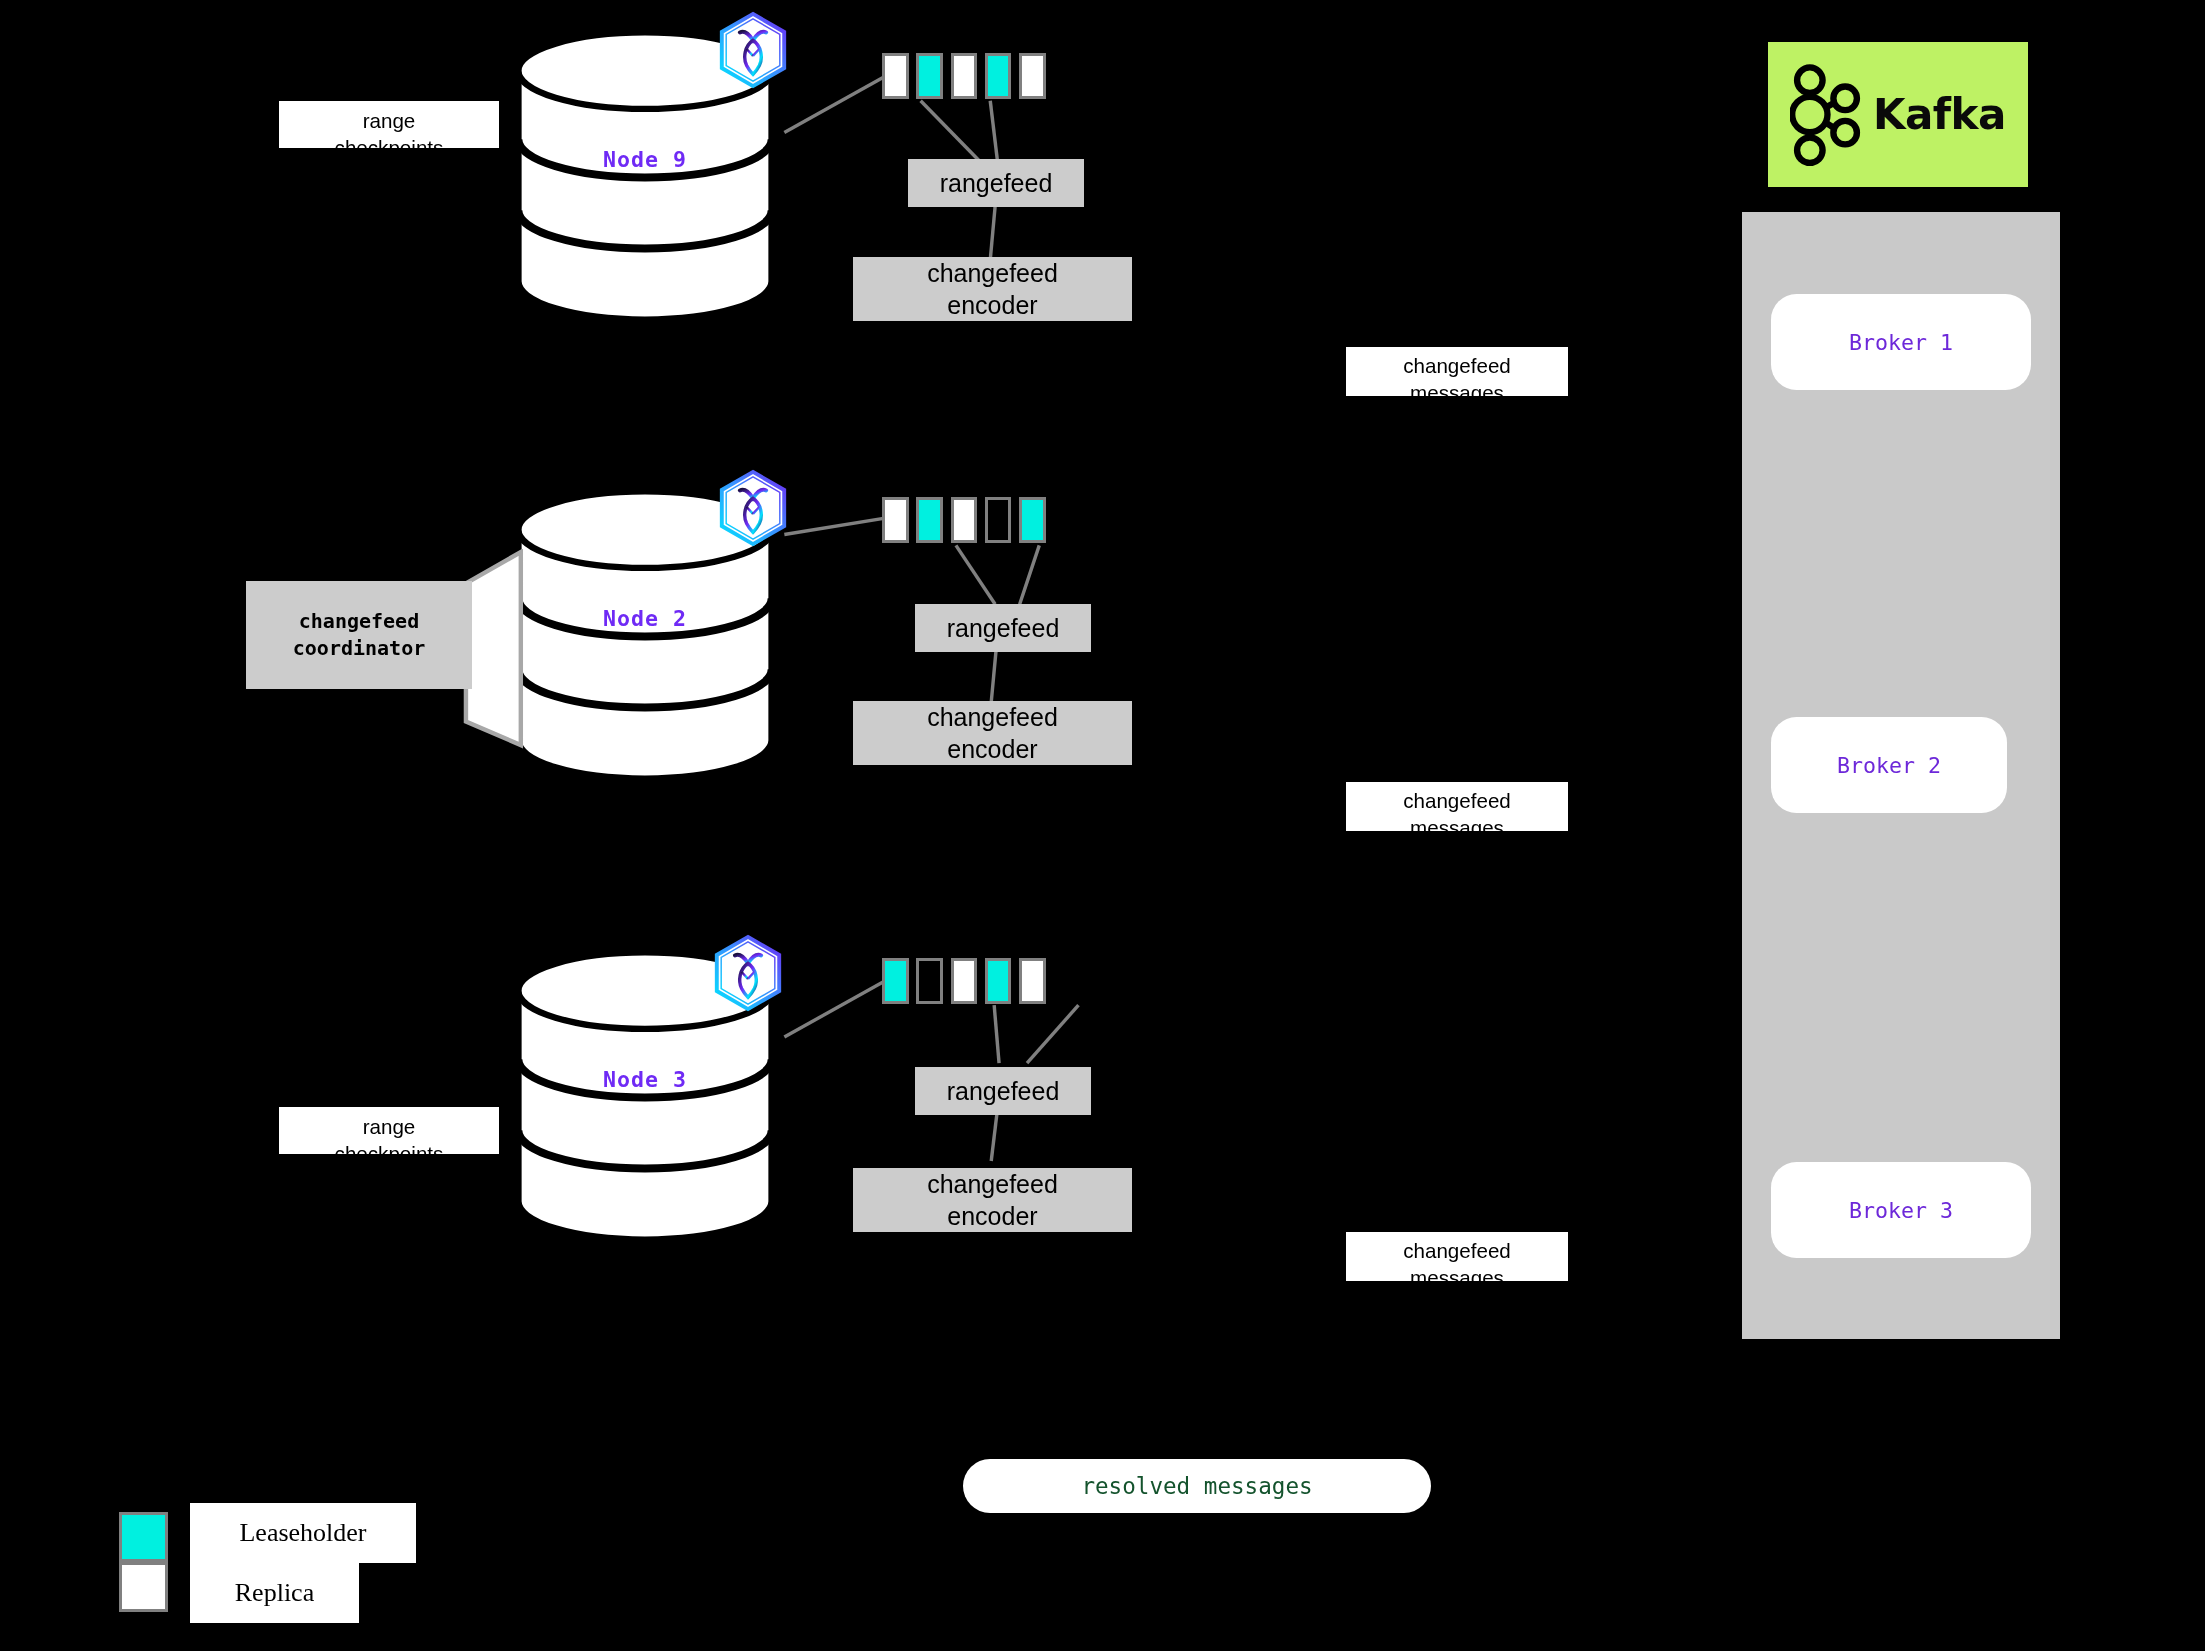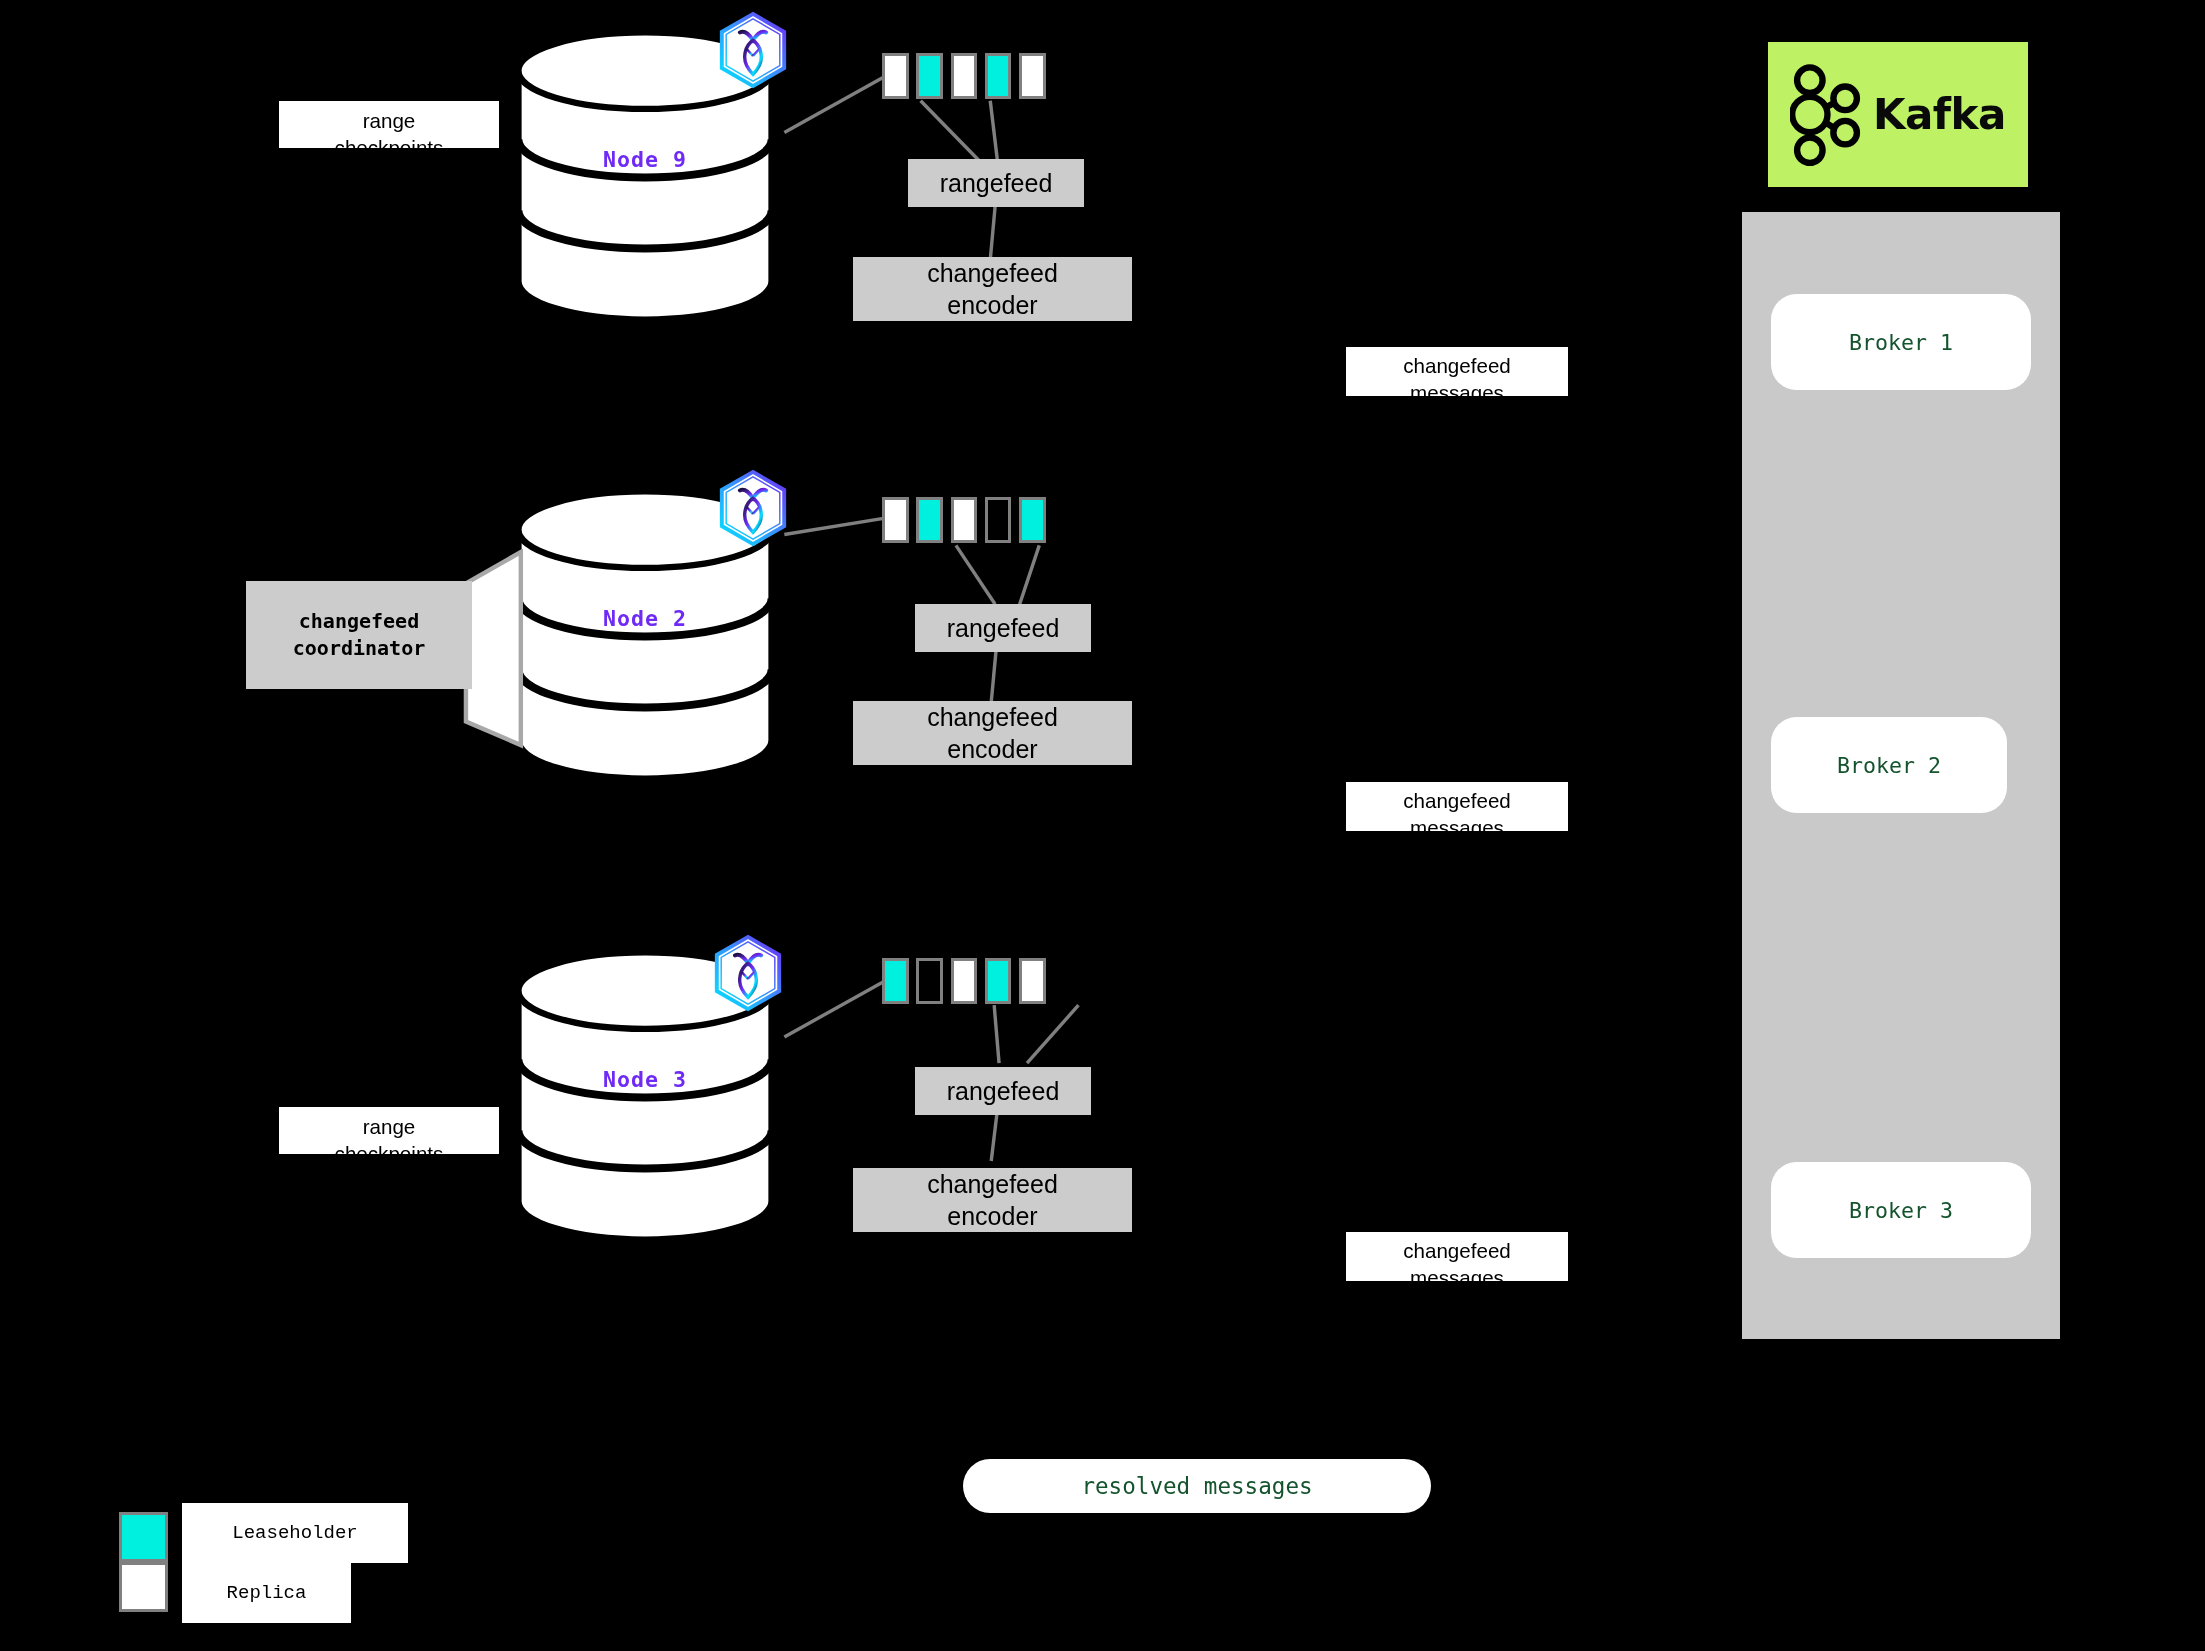--- a/index.html
+++ b/index.html
@@ -132,7 +132,7 @@
     justify-content: center;
     font-family: "DejaVu Sans Mono", monospace;
     font-size: 21.6px;
-    color: #14532d;
+    color: #6d28d9;
   }
 
   

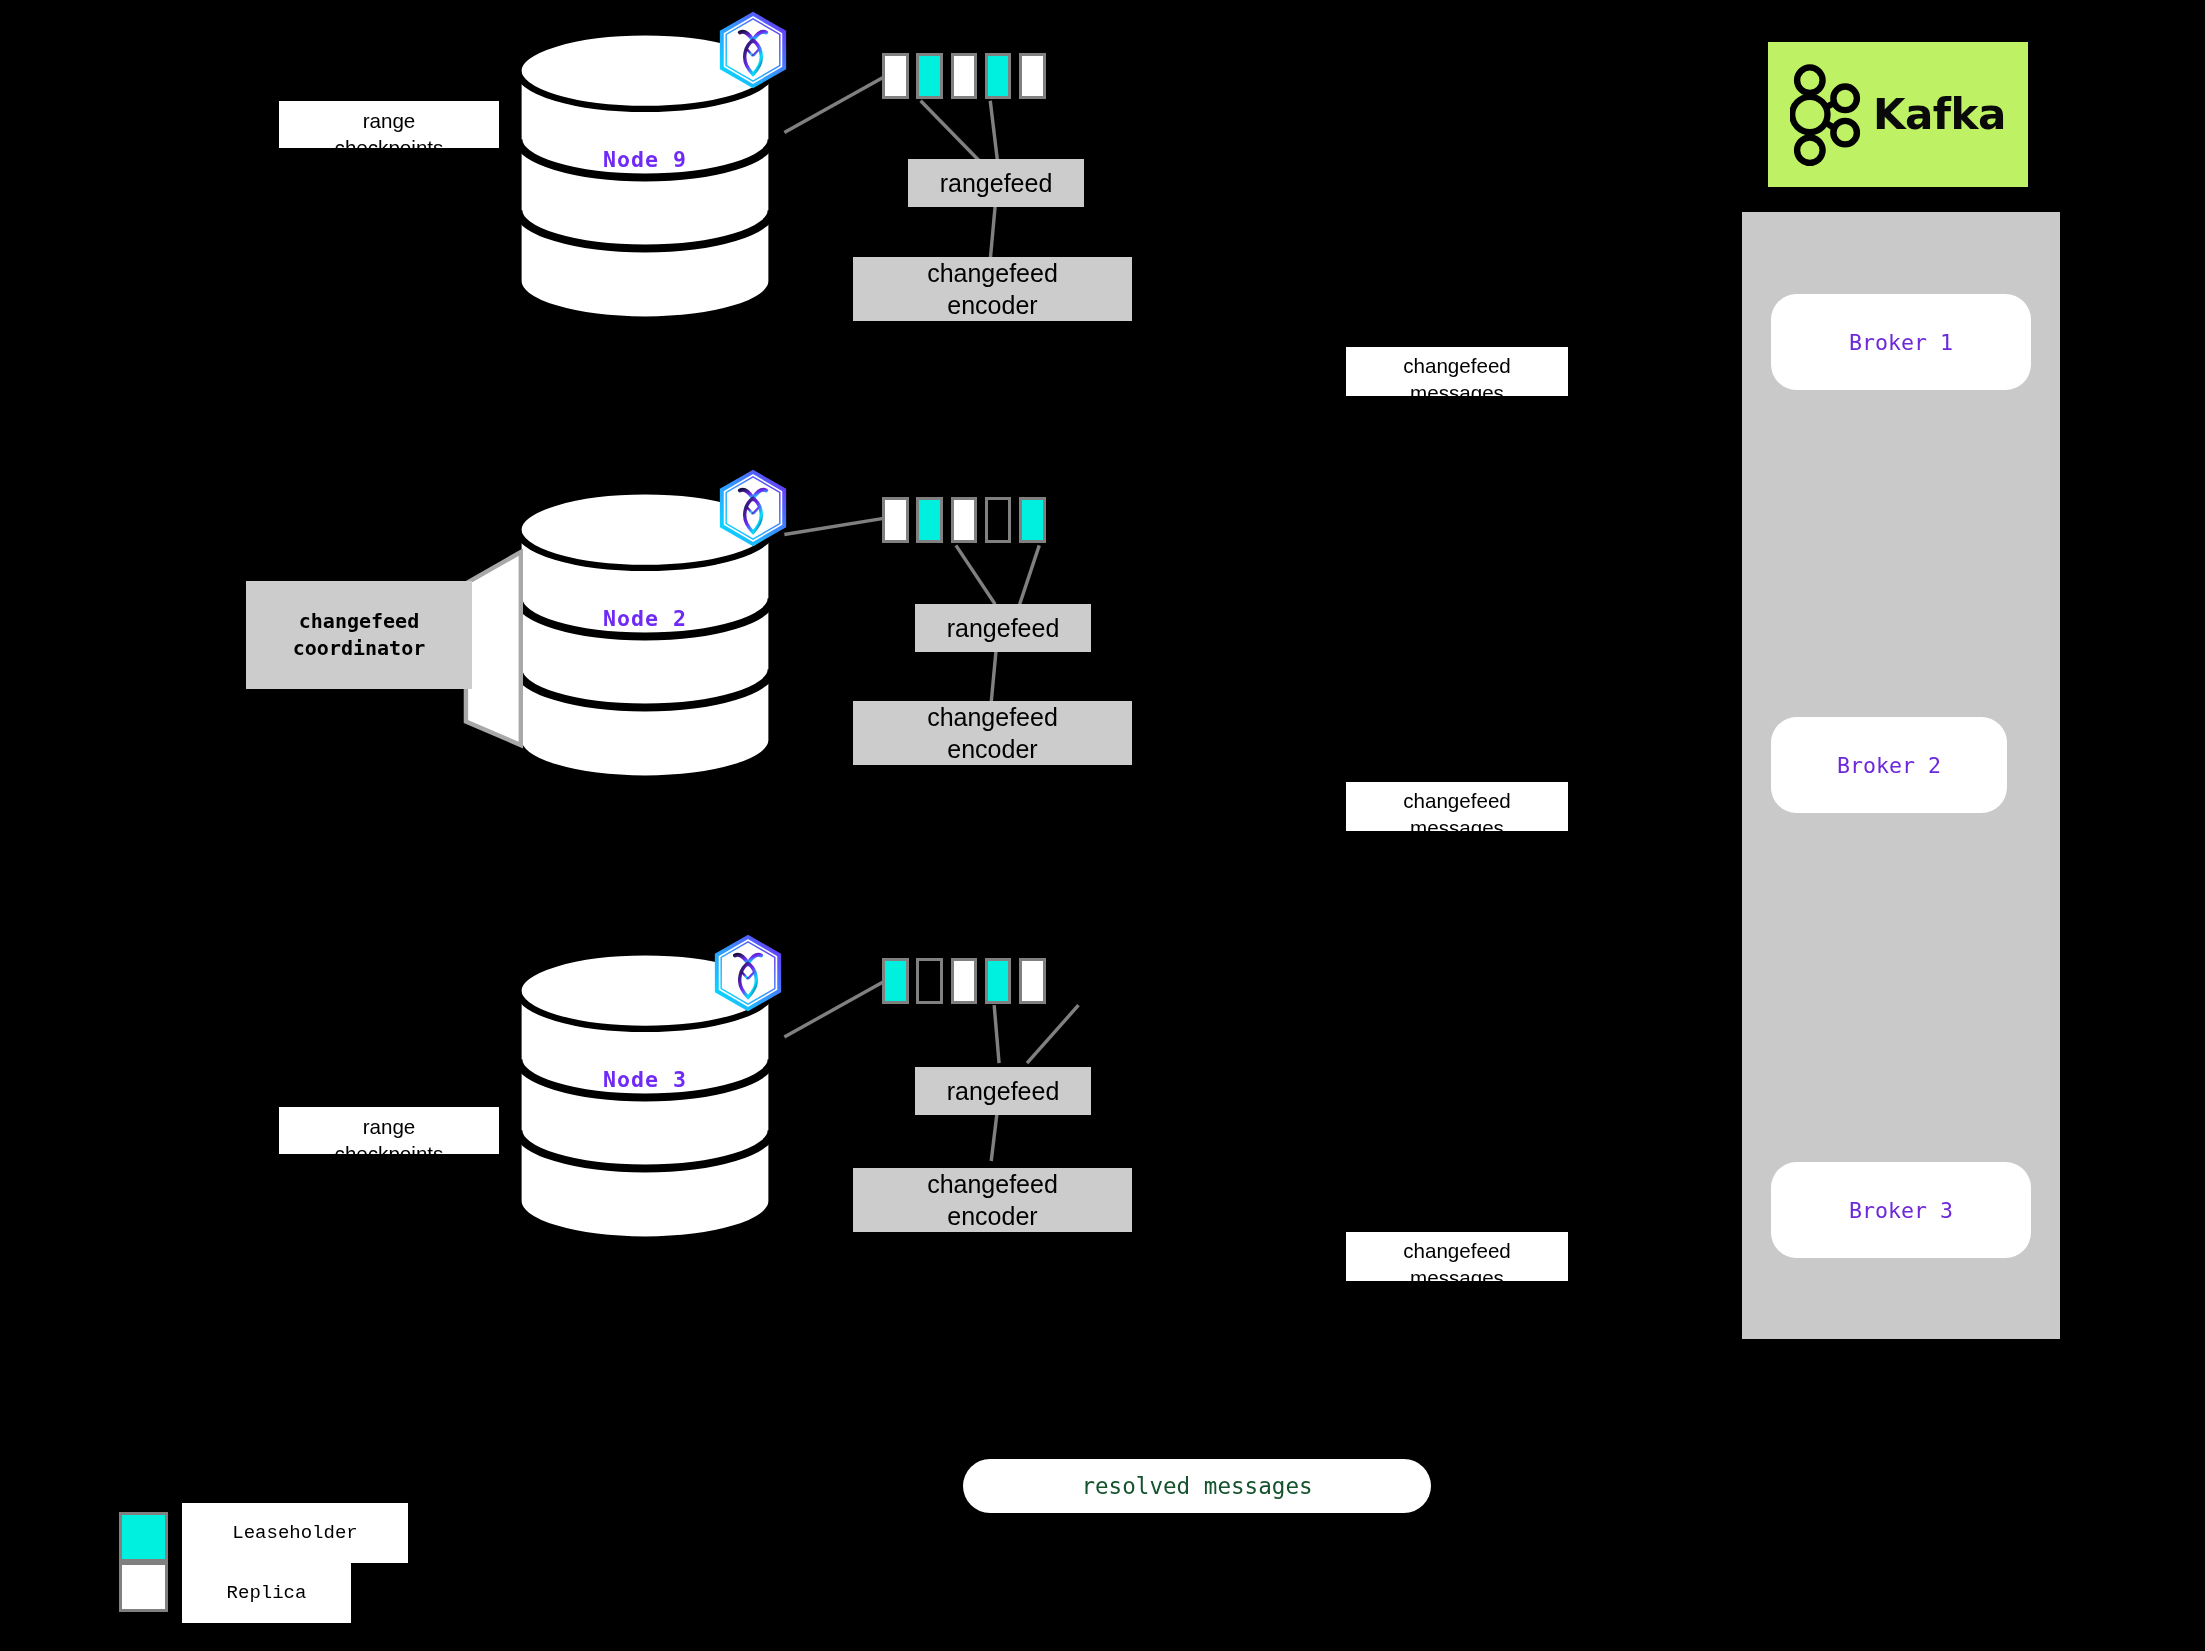--- a/index.html
+++ b/index.html
@@ -161,12 +161,13 @@
     position: absolute;
     background: #ffffff;
     color: #000000;
-    font-family: Liberation Mono, monospace;
-    font-size: 19px;
-    display: flex;
-    align-items: center;
-    justify-content: center;
-    box-sizing: border-box;
+    font-family: Liberation Serif, serif;
+    font-size: 26px;
+    display: flex;
+    align-items: center;
+    justify-content: center;
+    box-sizing: border-box;
+    margin-left: 8px;
   }
 </style>
 </head>

